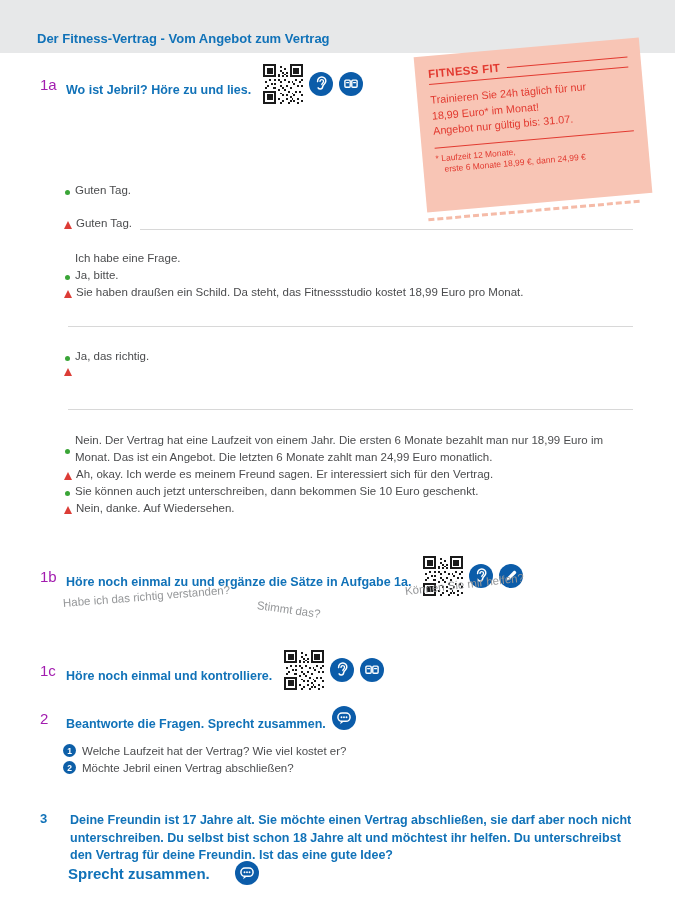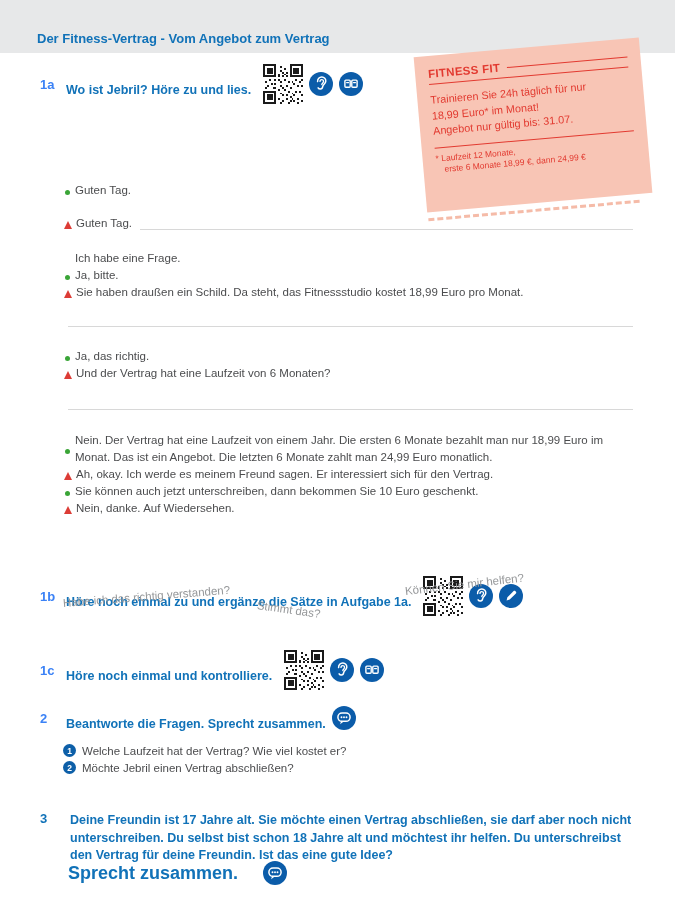--- a/index.html
+++ b/index.html
@@ -30,7 +30,7 @@
   .t1b{left:40px;top:576px;}
   .t1c{left:40px;top:650px;}
   .t2{left:40px;top:705px;}
-  .tnum{color:#3b82f6;font-weight:bold;font-size:13px;width:20px;flex:none;}
+  .tnum{color:#a21caf;font-weight:normal;font-size:15px;width:20px;flex:none;}
   .tlabel{color:#1172b8;font-weight:bold;font-size:12.5px;white-space:nowrap;margin-top:12px;}
   .qr{width:40px;height:40px;margin-left:6px;flex:none;}
   .icon{width:24px;height:24px;flex:none;}

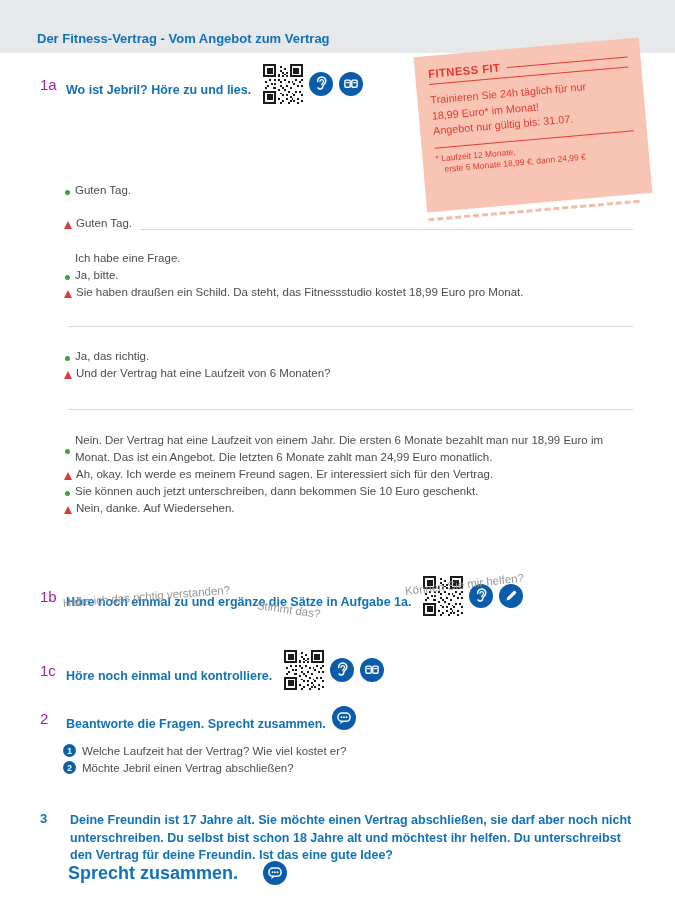--- a/index.html
+++ b/index.html
@@ -179,7 +179,6 @@
   </div>
   <div class="dlg" style="top:365px">
     <i class="tri"></i>
-    <span>Und der Vertrag hat eine Laufzeit von 6 Monaten?</span>
   </div>
   <div class="blank" style="top:397px"></div>
   <div class="dlg" style="top:432px">

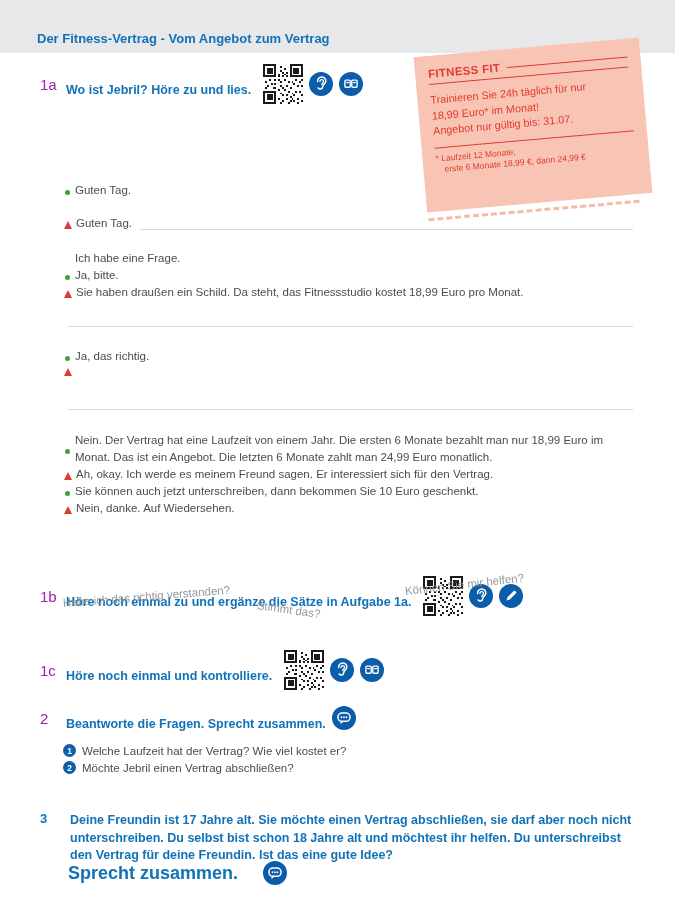--- a/index.html
+++ b/index.html
@@ -27,7 +27,7 @@
   
   .task-row{position:absolute;display:flex;align-items:center;gap:6px;}
   .t1a{left:40px;top:64px;}
-  .t1b{left:40px;top:576px;}
+  .t1b{left:40px;top:556px;}
   .t1c{left:40px;top:650px;}
   .t2{left:40px;top:705px;}
   .tnum{color:#a21caf;font-weight:normal;font-size:15px;width:20px;flex:none;}

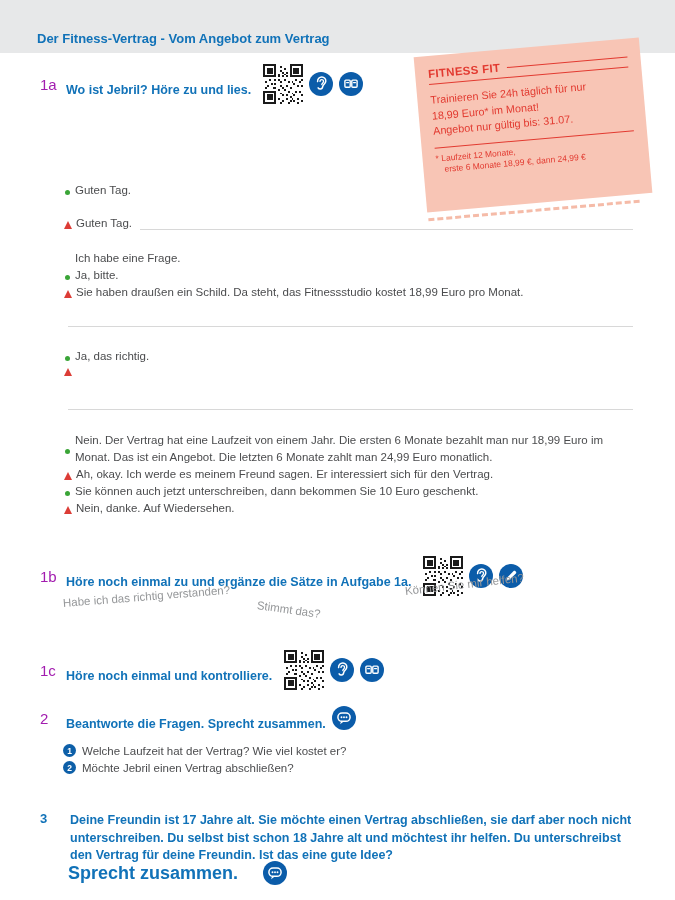--- a/index.html
+++ b/index.html
@@ -62,7 +62,7 @@
   .t3text{position:absolute;left:68px;top:810px;width:572px;margin:2px;color:#1172b8;font-weight:bold;
           font-size:12.5px;line-height:17.5px;}
   .t3row{position:absolute;left:68px;top:861px;display:flex;align-items:center;gap:25px;
-         color:#1172b8;font-weight:bold;font-size:18px;}
+         color:#1172b8;font-weight:bold;font-size:15px;}
   .hidden-defs{position:absolute;width:0;height:0;overflow:hidden;}
 </style>
 </head>

